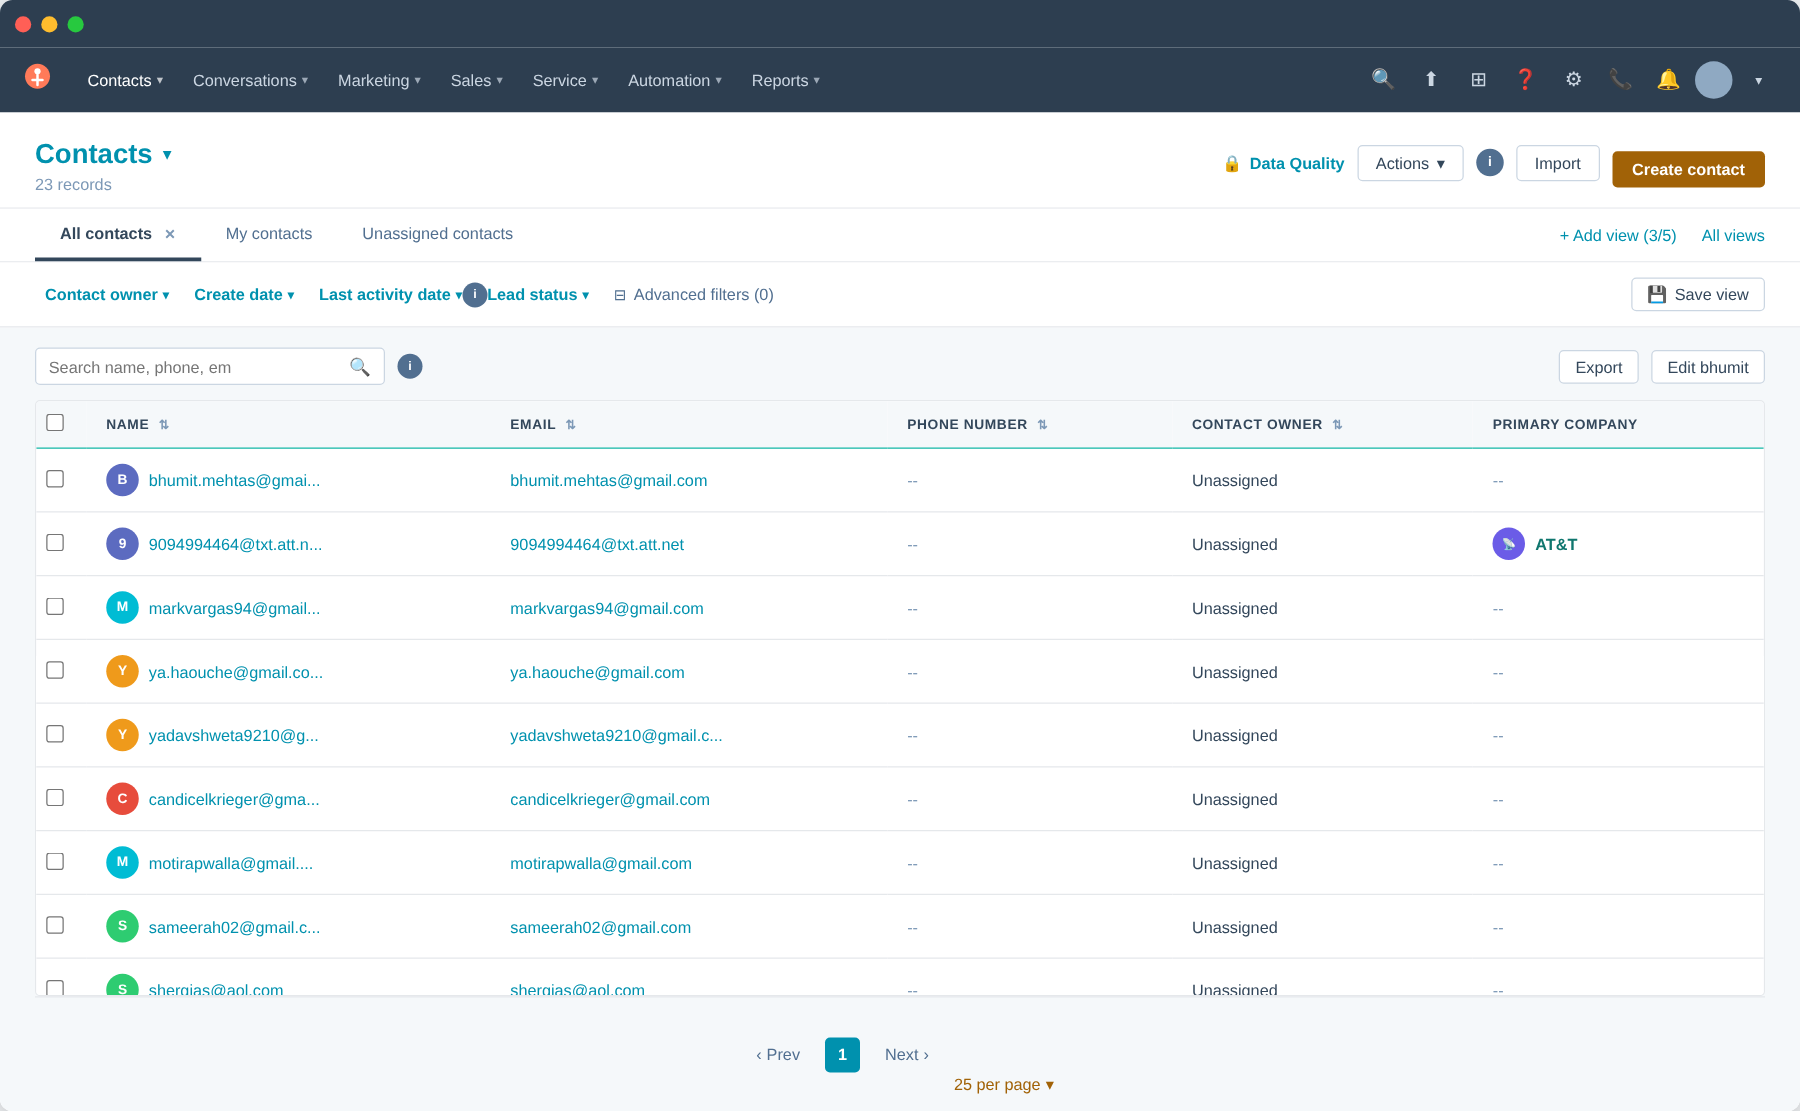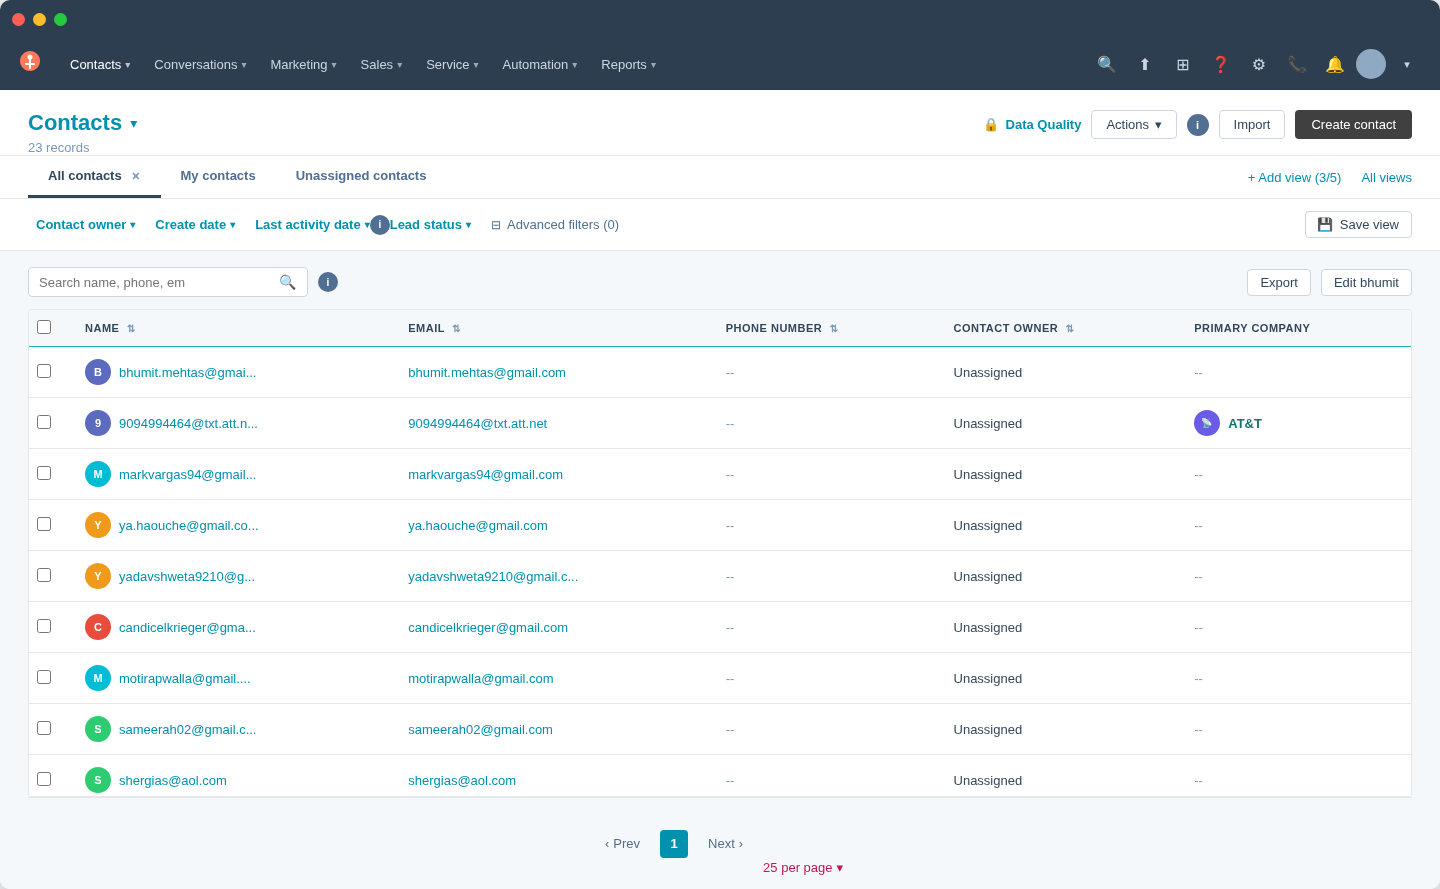--- a/index.html
+++ b/index.html
@@ -40,7 +40,7 @@
     .lock-icon { font-size: 13px; }
     .actions-btn { border: 1px solid #cbd6e2; background: #fff; color: #33475b; padding: 6px 14px; border-radius: 4px; cursor: pointer; font-size: 13px; display: flex; align-items: center; gap: 6px; justify-content: flex-end; }
     .import-btn { border: 1px solid #cbd6e2; background: #fff; color: #33475b; padding: 6px 14px; border-radius: 4px; cursor: pointer; font-size: 13px; }
-    .create-contact-btn { background: #404040; color: #fff; border: none; padding: 7px 16px; border-radius: 4px; cursor: pointer; font-size: 13px; font-weight: 400; }
+    .create-contact-btn { background: #a16207; color: #fff; border: none; padding: 7px 16px; border-radius: 4px; cursor: pointer; font-size: 13px; font-weight: 700; margin-top: 11px; }
     .info-bubble { width: 22px; height: 22px; border-radius: 50%; background: #516f90; color: white; font-size: 11px; font-weight: 700; display: flex; align-items: center; justify-content: center; cursor: pointer; }
 
     

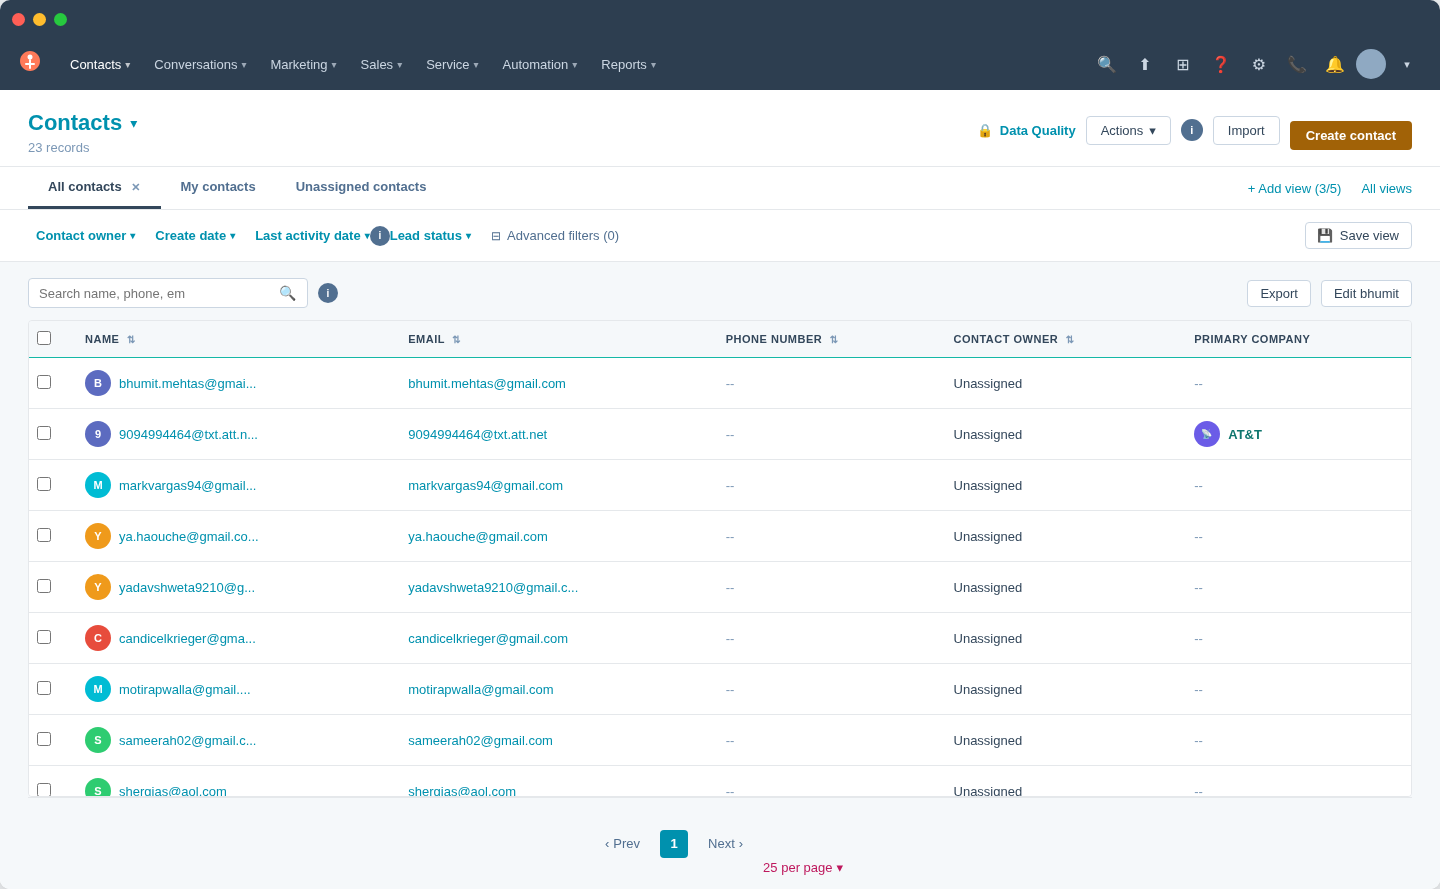--- a/index.html
+++ b/index.html
@@ -45,7 +45,7 @@
 
     
     .tabs-row { display: flex; align-items: center; padding: 0 28px; background: #fff; border-bottom: 1px solid #e5e8eb; text-align: center; }
-    .tab { padding: 12px 20px; color: #516f90; font-size: 13px; cursor: pointer; border-bottom: 3px solid transparent; white-space: nowrap; font-weight: bold; }
+    .tab { padding: 12px 20px; color: #516f90; font-size: 13px; cursor: pointer; border-bottom: 3px solid transparent; white-space: nowrap; }
     .tab.active { color: #33475b; border-bottom-color: #33475b; font-weight: 600; }
     .tab-close { color: #7c98b6; margin-left: 6px; font-size: 11px; }
     .tabs-spacer { flex: 1; }

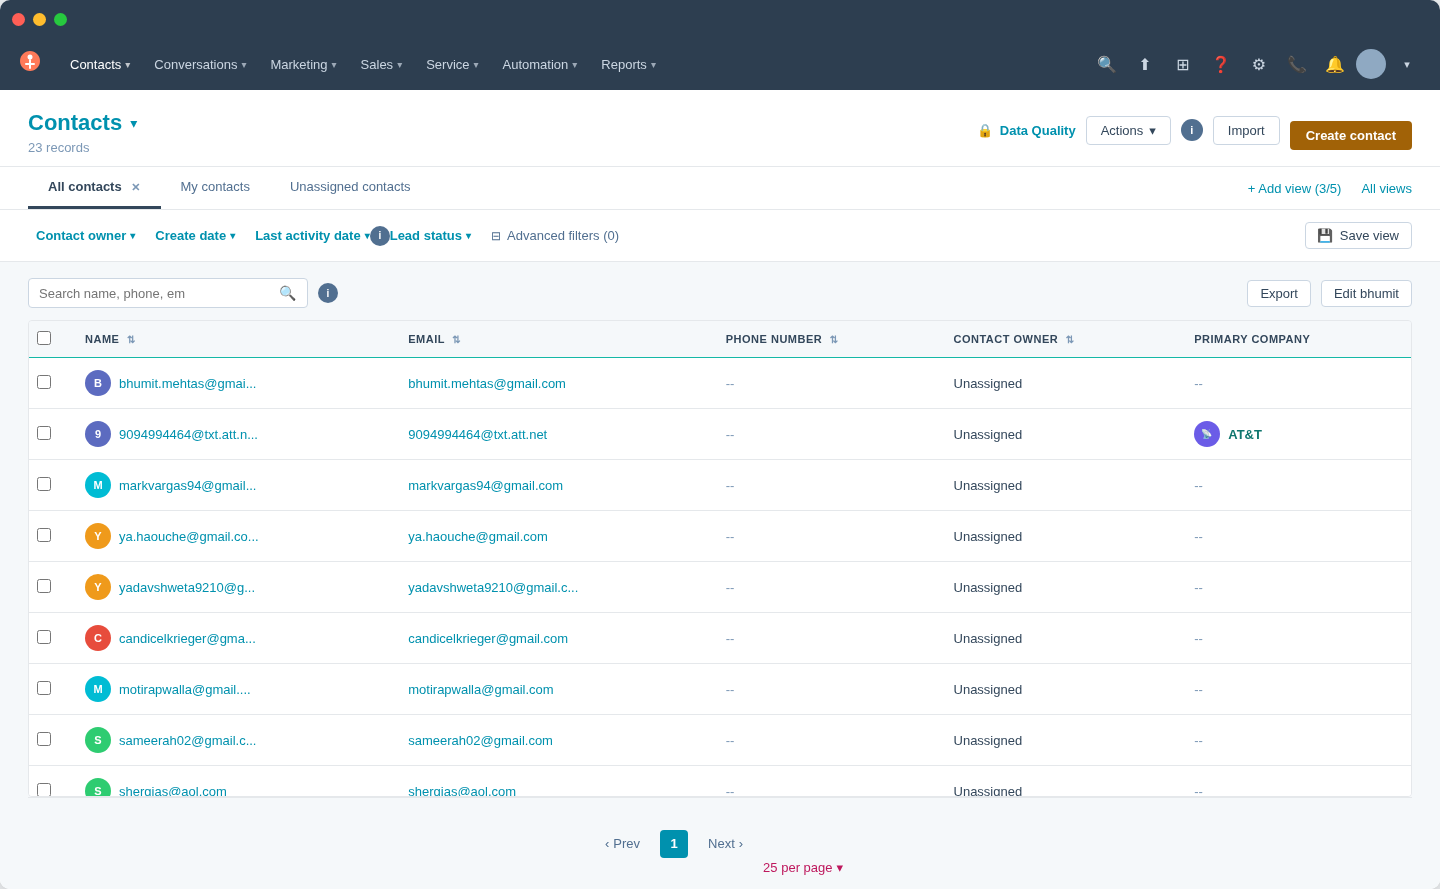--- a/index.html
+++ b/index.html
@@ -95,7 +95,7 @@
     .pagination { display: flex; align-items: center; justify-content: center; padding: 14px 28px; background: #f5f8fa; gap: 12px; border-top: 1px solid #e5e8eb; }
     .pagination-btn { color: #516f90; font-size: 13px; cursor: pointer; padding: 4px 8px; display: flex; align-items: center; gap: 4px; }
     .pagination-current { width: 28px; height: 28px; background: #0091ae; color: white; border-radius: 4px; display: flex; align-items: center; justify-content: center; font-size: 13px; font-weight: 700; }
-    .per-page-btn { color: #be185d; font-size: 13px; cursor: pointer; display: flex; align-items: center; gap: 4px; margin-top: 48px; }
+    .per-page-btn { color: #a16207; font-size: 13px; cursor: pointer; display: flex; align-items: center; gap: 4px; margin-top: 48px; }
   </style>
 </head>
 <body>

